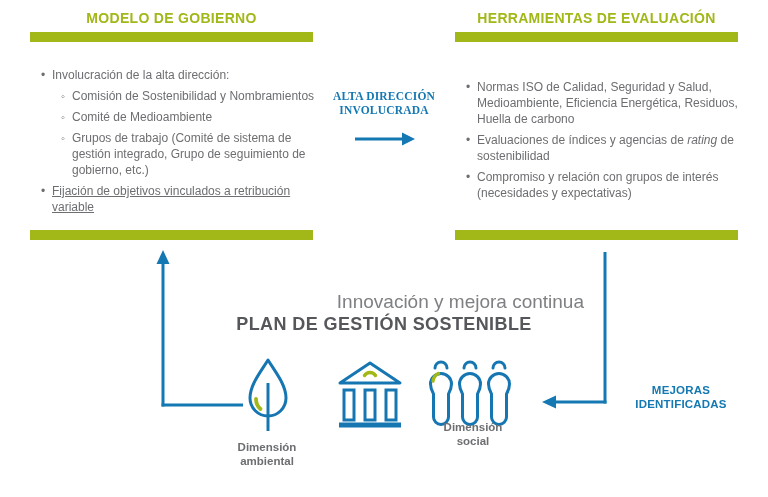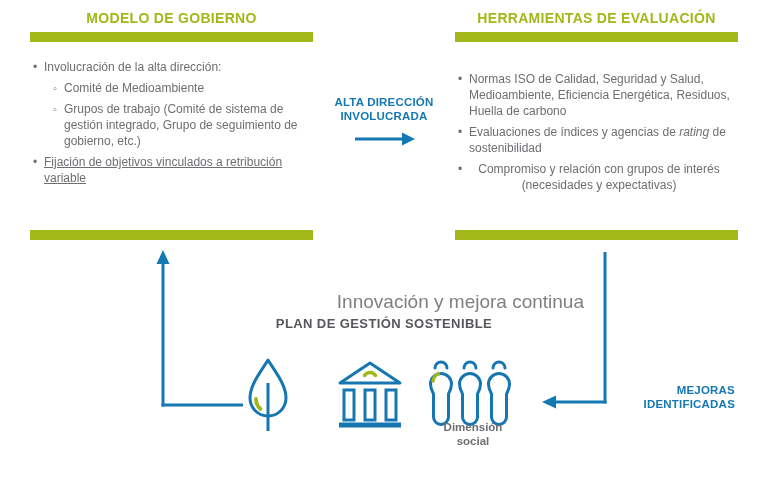--- a/index.html
+++ b/index.html
@@ -15,7 +15,7 @@
   }
   .green-bar{background:#a2b718;height:10px;}
   
-  ul.blist{list-style:none;margin:0;padding:0;}
+  ul.blist{list-style:none;margin:8px;padding:0;}
   ul.blist li{
     position:relative;padding-left:11px;margin-bottom:5px;
     font-size:12px;line-height:16px;color:#6d6e71;

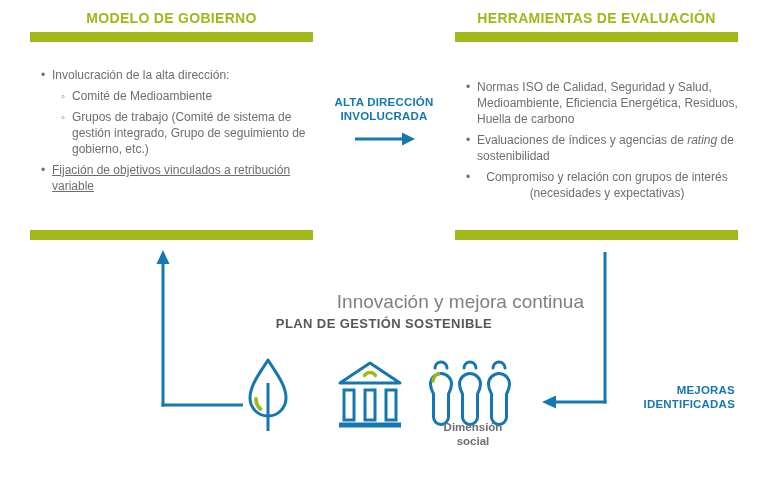--- a/index.html
+++ b/index.html
@@ -53,6 +53,7 @@
 
   <ul class="blist abs" style="left:33px;top:59px;width:288px;">
     <li class="l1"><span>Involucración de la alta dirección:</span></li>
+    <li class="l2"><span>Comisión de Sostenibilidad y Nombramientos</span></li>
     <li class="l2"><span>Comité de Medioambiente</span></li>
     <li class="l2" style="width:252px;"><span>Grupos de trabajo (Comité de sistema de gestión integrado, Grupo de seguimiento de gobierno, etc.)</span></li>
     <li class="l1" style="width:268px;text-decoration:underline;"><span>Fijación de objetivos vinculados a retribución variable</span></li>

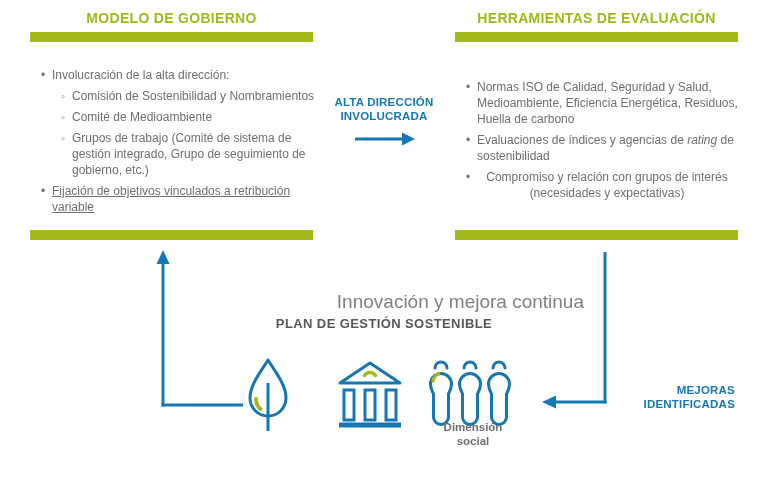--- a/index.html
+++ b/index.html
@@ -72,7 +72,7 @@
 
   <div class="abs green-bar" style="left:455px;top:230px;width:283px;"></div>
 
-  <div class="abs flow-label" style="left:327px;top:95px;width:114px;">ALTA DIRECCIÓN INVOLUCRADA</div>
+  <div class="abs flow-label" style="left:327px;top:89px;width:114px;font-family:Liberation Serif, serif;">ALTA DIRECCIÓN INVOLUCRADA</div>
   <svg class="abs" style="left:350px;top:129px;" width="68" height="20" viewBox="0 0 68 20">
     <line x1="5" y1="10" x2="52" y2="10" stroke="#1478b2" stroke-width="3"></line>
     <polygon points="52,3.5 65,10 52,16.5" fill="#1478b2"></polygon>

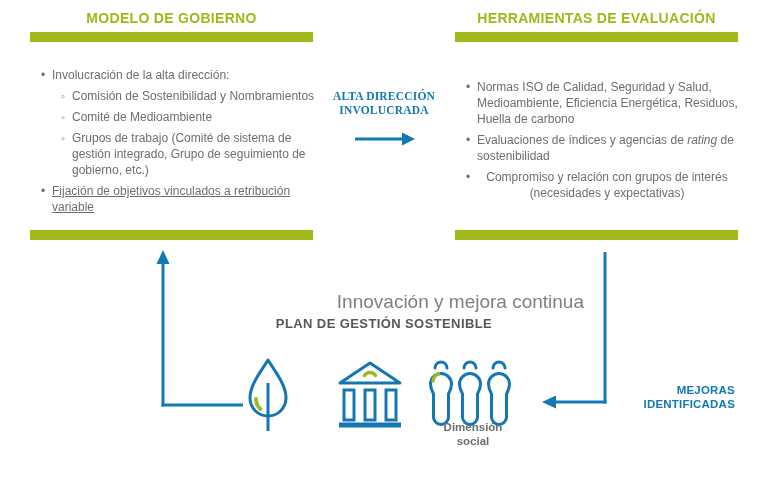--- a/index.html
+++ b/index.html
@@ -67,7 +67,7 @@
   <ul class="blist abs" style="left:458px;top:71px;width:284px;">
     <li><span>Normas ISO de Calidad, Seguridad y Salud, Medioambiente, Eficiencia Energética, Residuos, Huella de carbono</span></li>
     <li style="width:270px;"><span>Evaluaciones de índices y agencias de </span><i>rating</i><span> de sostenibilidad</span></li>
-    <li style="width:260px;text-align:center;"><span>Compromiso y relación con grupos de interés (necesidades y expectativas)</span></li>
+    <li style="width:260px;"><span>Compromiso y relación con grupos de interés (necesidades y expectativas)</span></li>
   </ul>
 
   <div class="abs green-bar" style="left:455px;top:230px;width:283px;"></div>

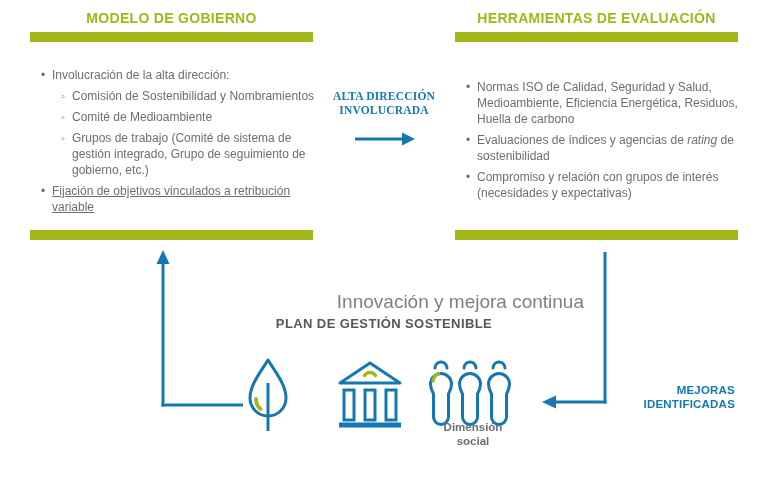--- a/index.html
+++ b/index.html
@@ -35,7 +35,7 @@
     font-size:19px;color:#7e8083;text-align:right;line-height:22px;font-weight:normal;
   }
   .center-title{
-    font-size:13px;color:#56575b;font-weight:bold;text-align:center;
+    font-size:18px;color:#56575b;font-weight:bold;text-align:center;
     letter-spacing:.4px;line-height:18px;
   }
   .dim-label{

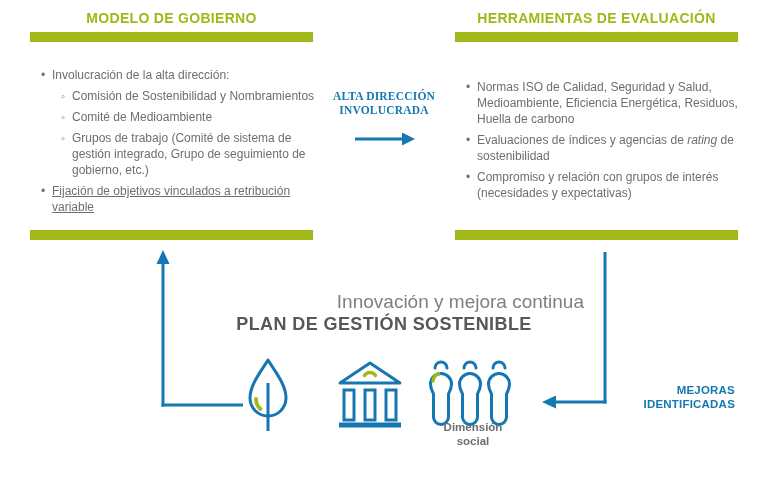--- a/index.html
+++ b/index.html
@@ -29,7 +29,7 @@
     color:#1478b2;font-weight:bold;font-size:11.5px;line-height:14px;
     text-align:center;letter-spacing:.2px;
   }
-  .flow-label.left-align{text-align:right;}
+  .flow-label.left-align{text-align:center;}
   
   .center-subtitle{
     font-size:19px;color:#7e8083;text-align:right;line-height:22px;font-weight:normal;

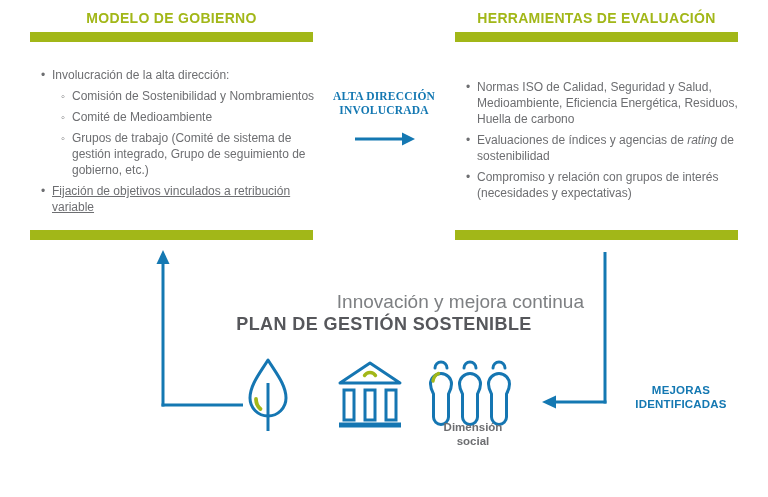--- a/index.html
+++ b/index.html
@@ -121,6 +121,7 @@
     <path d="M6,21 A9.5,9.5 0 0 1 11.5,13.5" fill="none" stroke="#a2b718" stroke-width="3.4" stroke-linecap="round"></path>
   </svg>
 
+  <div class="abs dim-label" style="left:225px;top:440px;width:84px;">Dimensión ambiental</div>
   <div class="abs dim-label" style="left:431px;top:420px;width:84px;">Dimensión social</div>
 
 </div>

